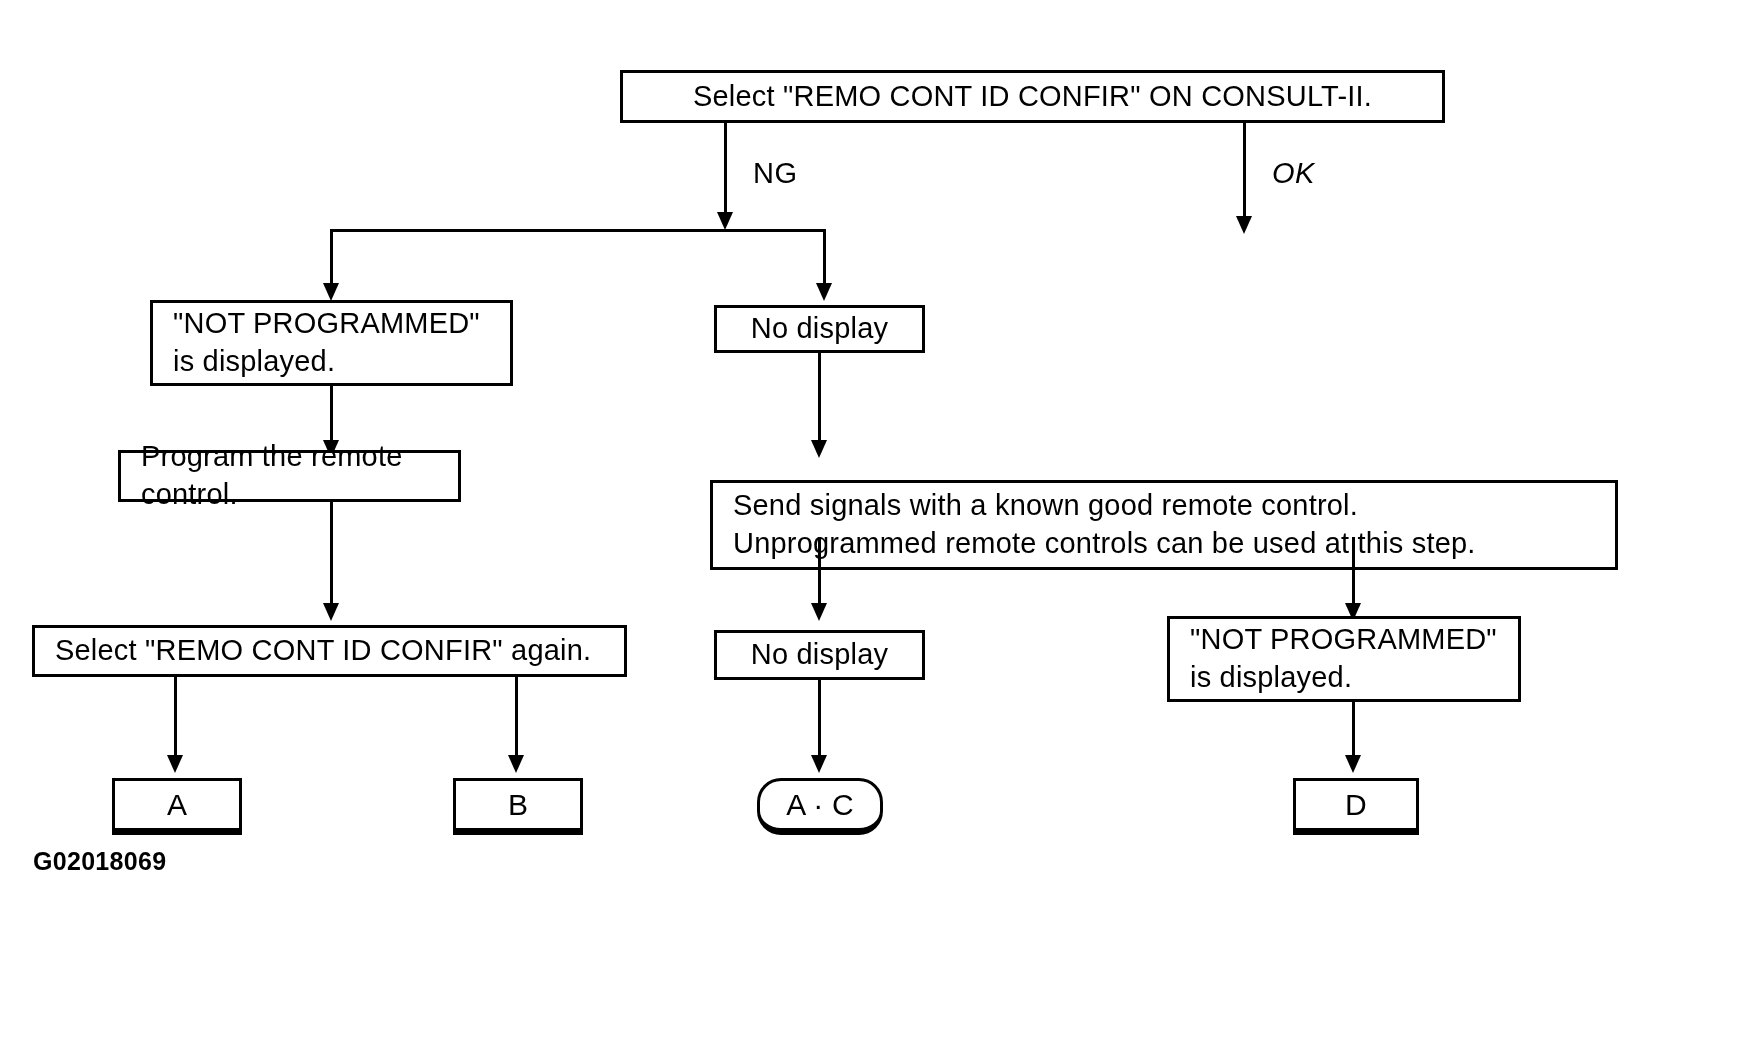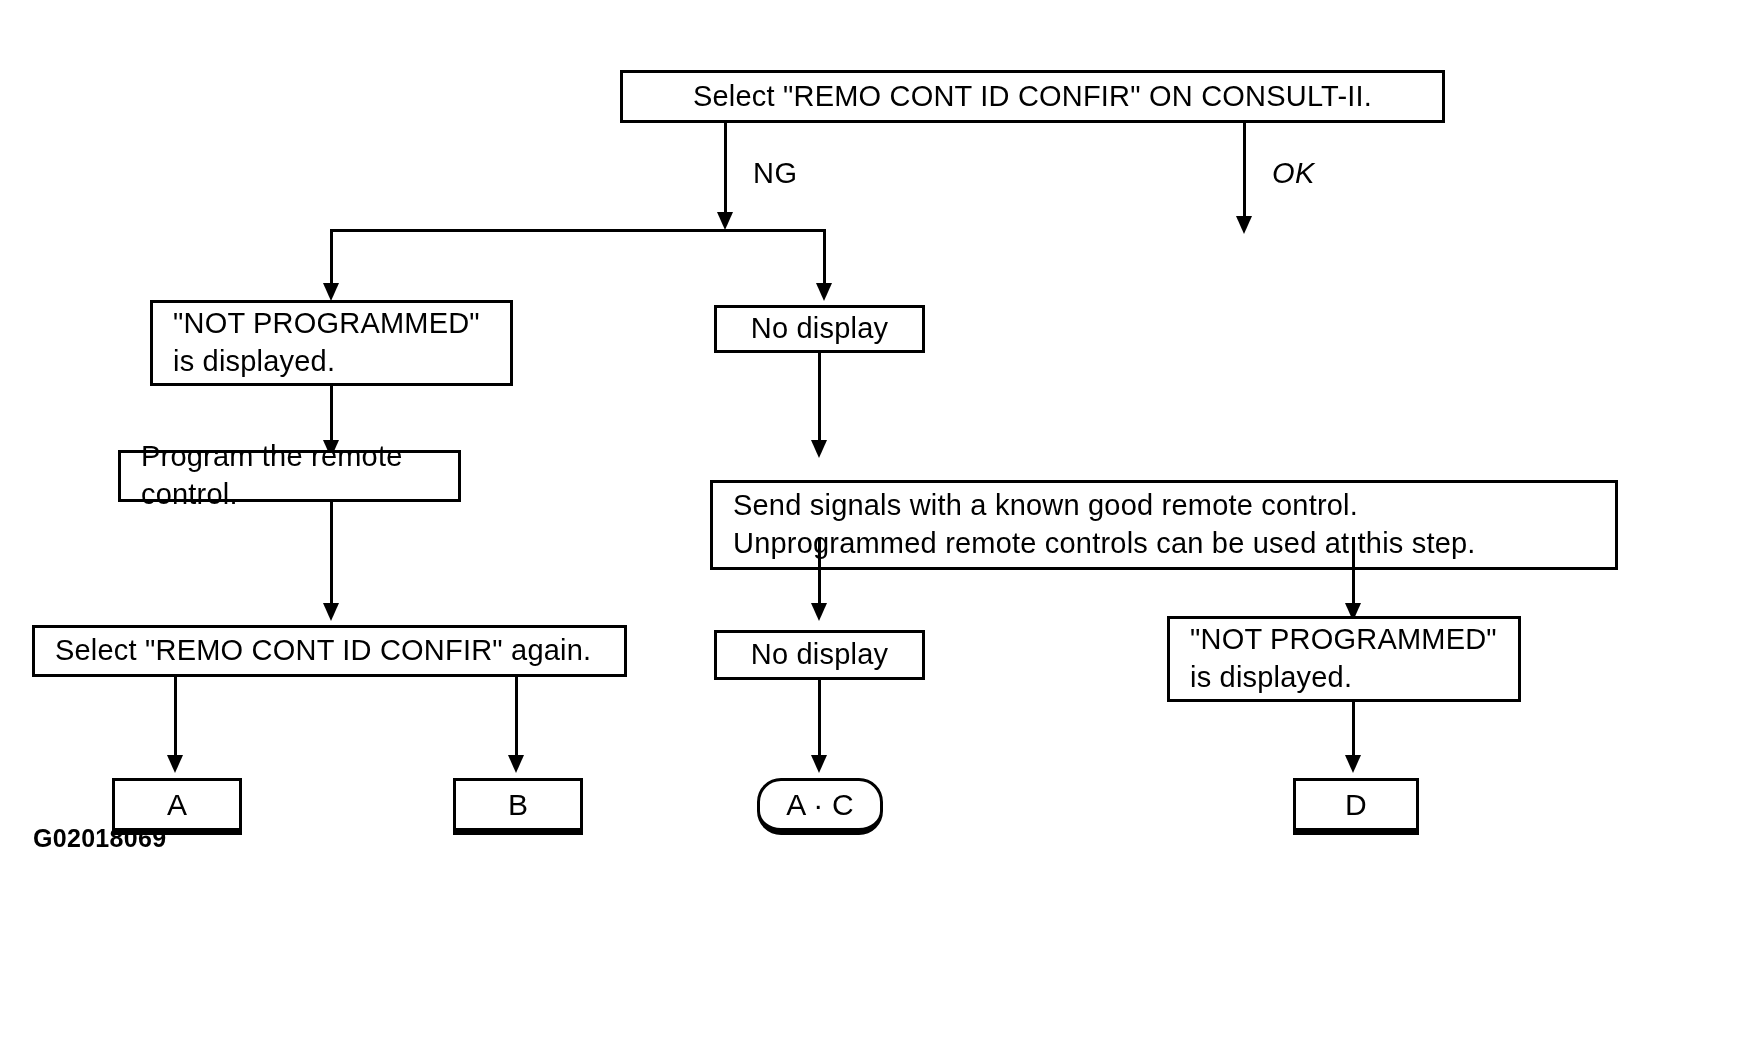--- a/index.html
+++ b/index.html
@@ -150,7 +150,7 @@
 
   <div class="box terminal" style="left:1293px; top:778px; width:126px; height:57px;">D</div>
 
-  <div class="figure-id" style="left:33px; top:824px;">G02018069</div>
+  <div class="figure-id" style="left:33px; top:847px;">G02018069</div>
 
 </div>
 

